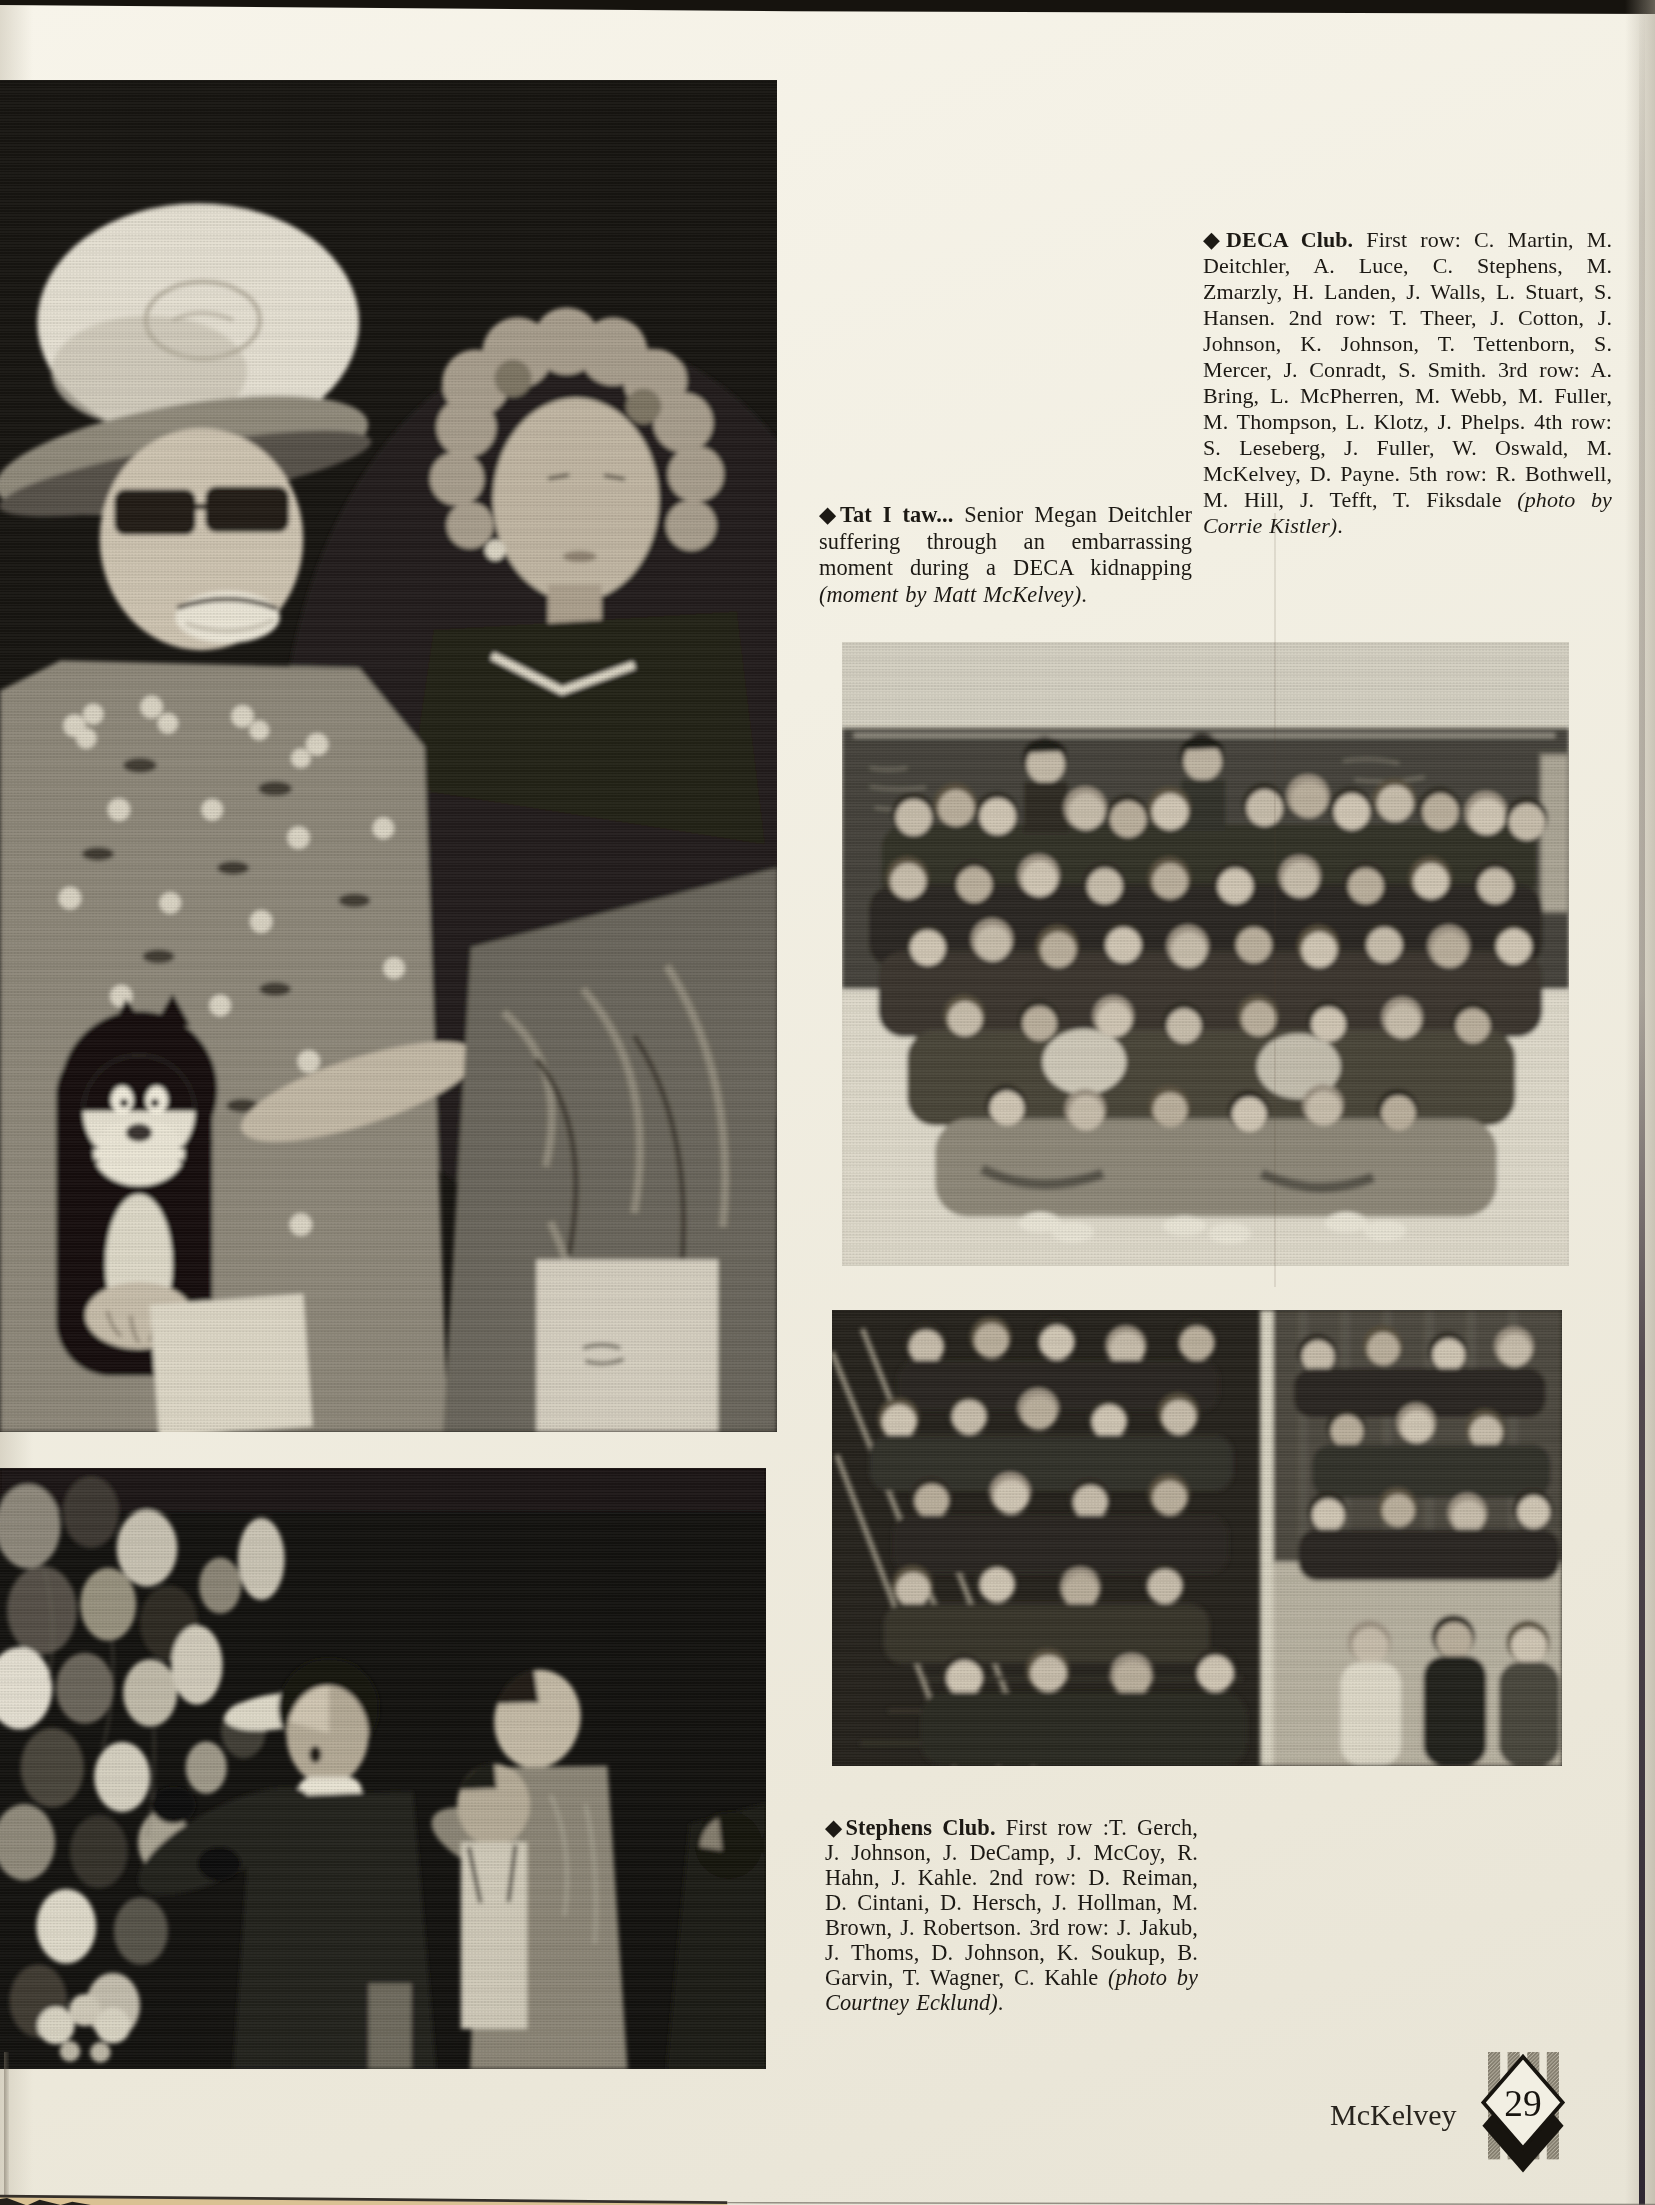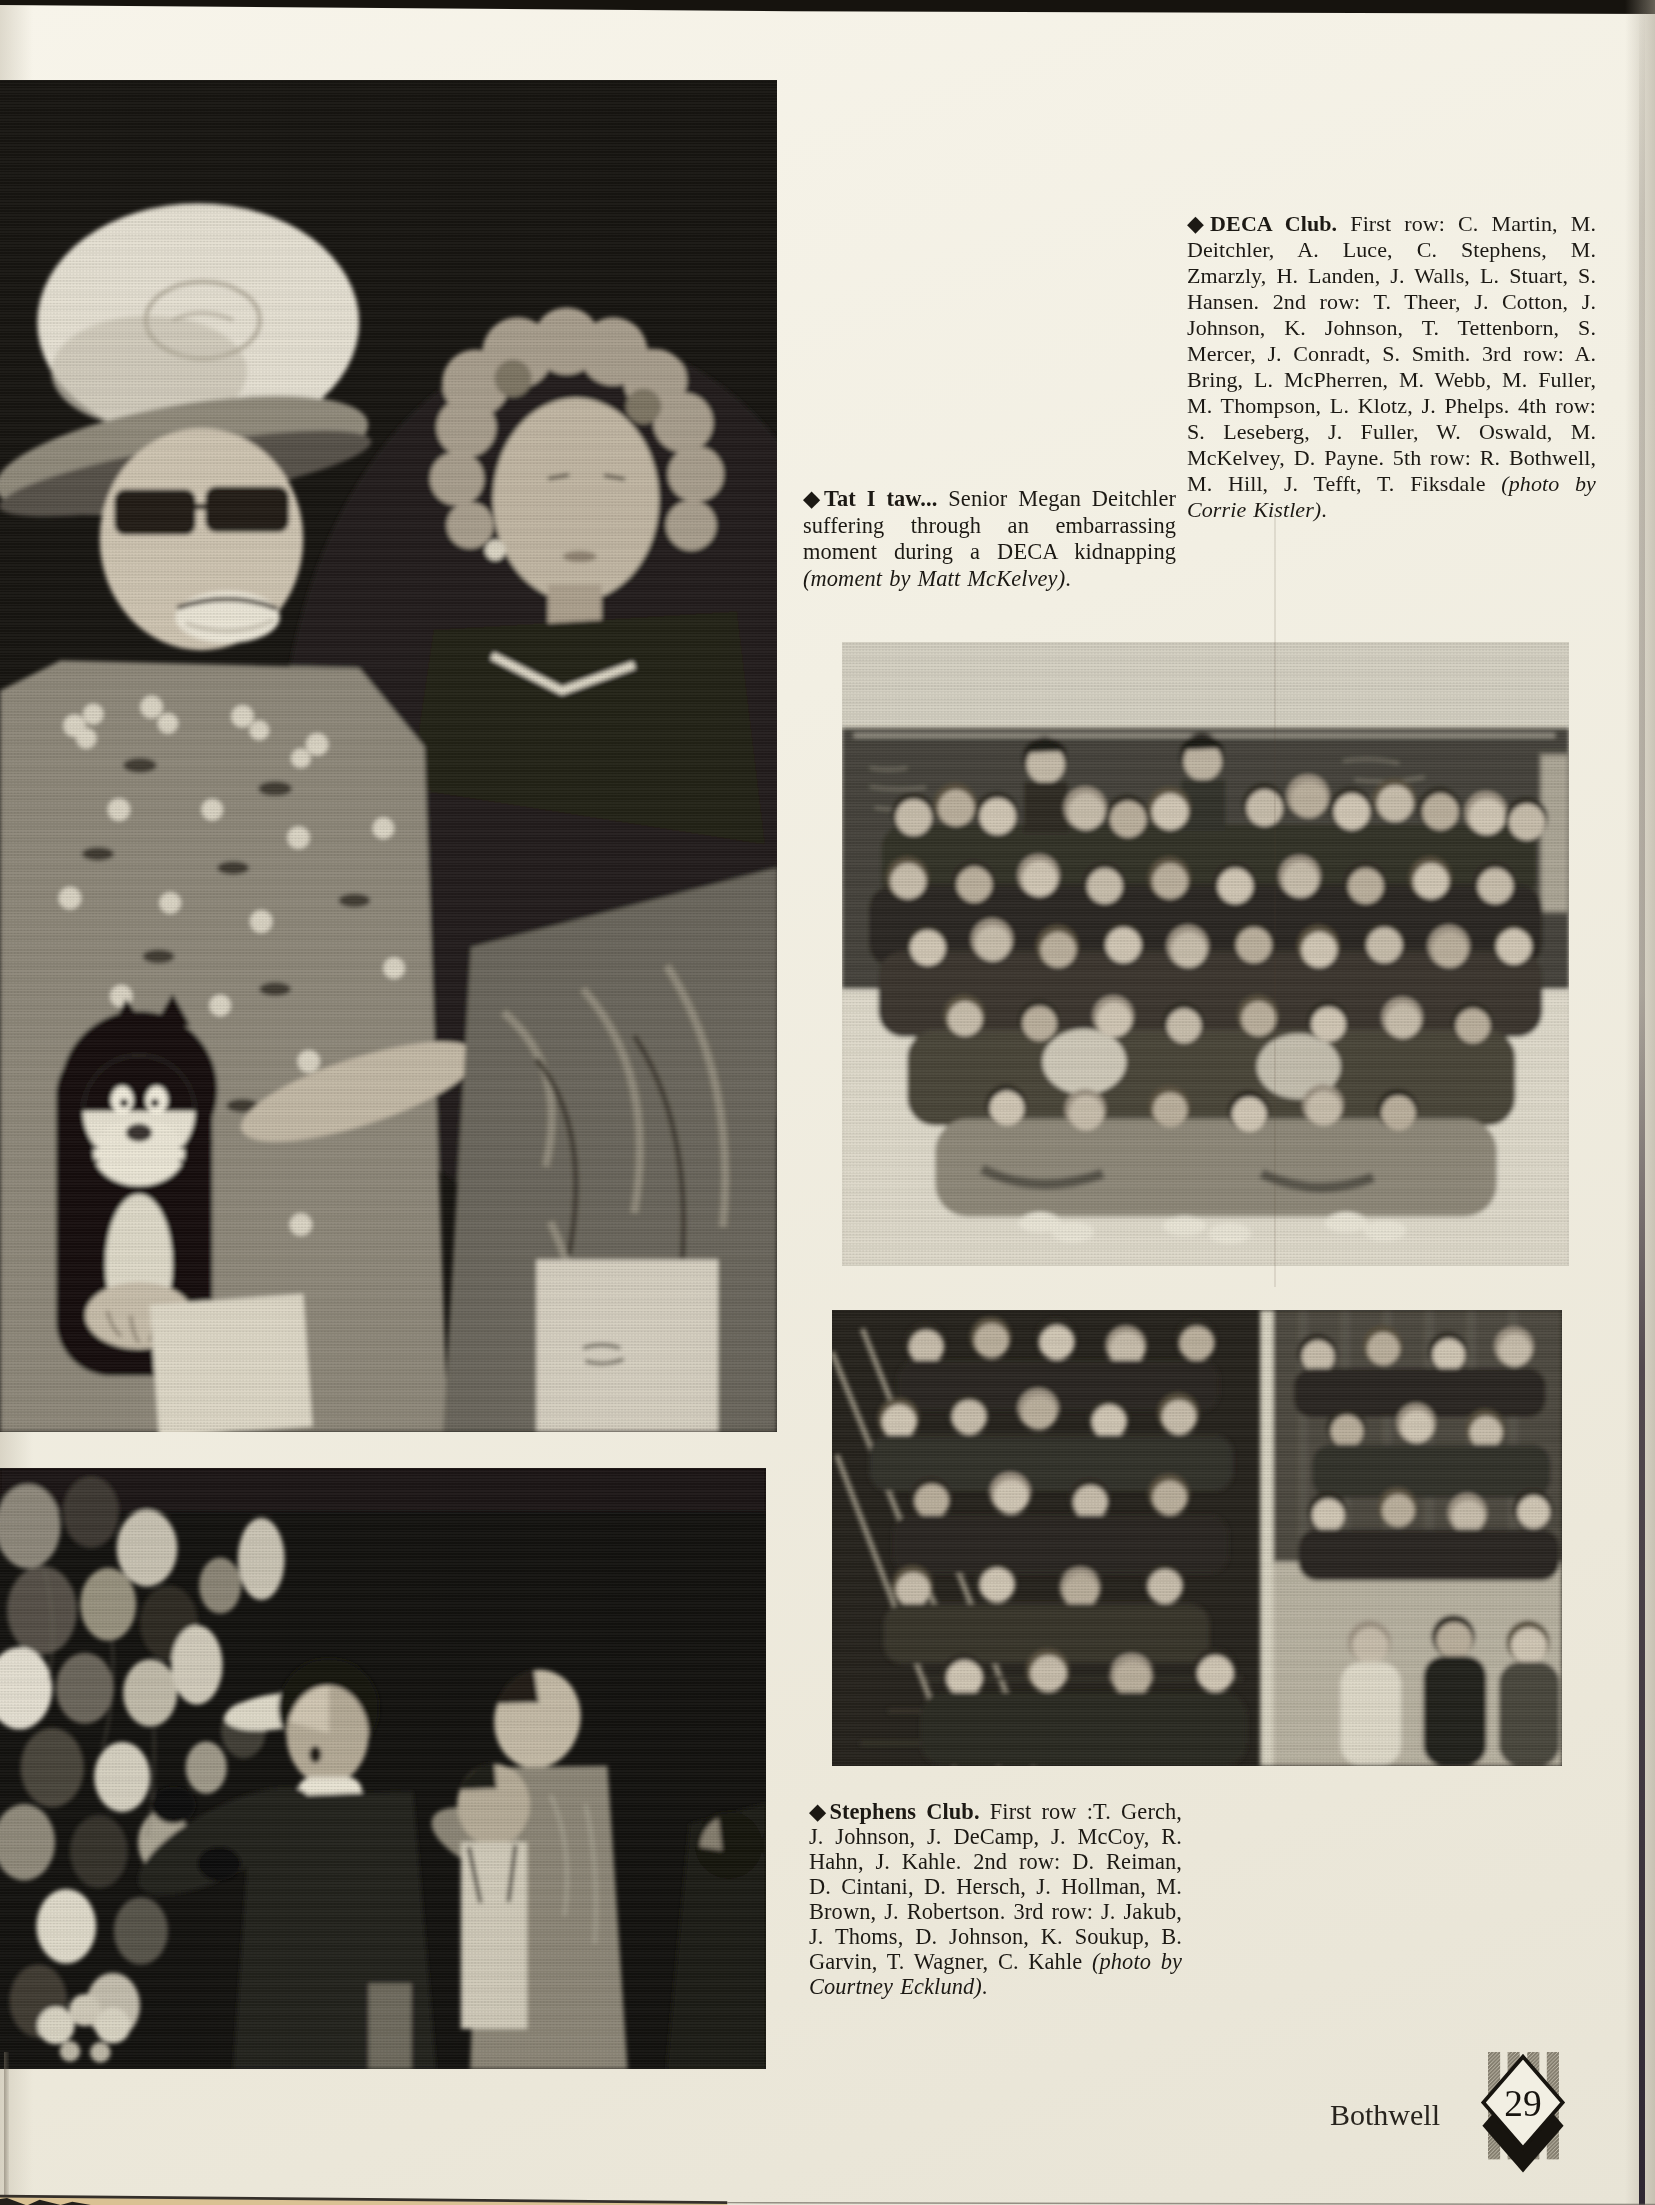--- a/index.html
+++ b/index.html
@@ -35,7 +35,7 @@
 
   
   .caption{position:absolute;text-align:justify;font-size:22px;line-height:26px;
-    letter-spacing:0.1px;word-spacing:1.4px;margin:0;}
+    letter-spacing:0.1px;word-spacing:1.4px;margin:16px;}
   .caption .lead{font-weight:bold;}
   .caption .credit{font-style:italic;}
   .caption-tat  {left:803px;top:486px;width:373px;font-size:22.4px;line-height:26.6px;}

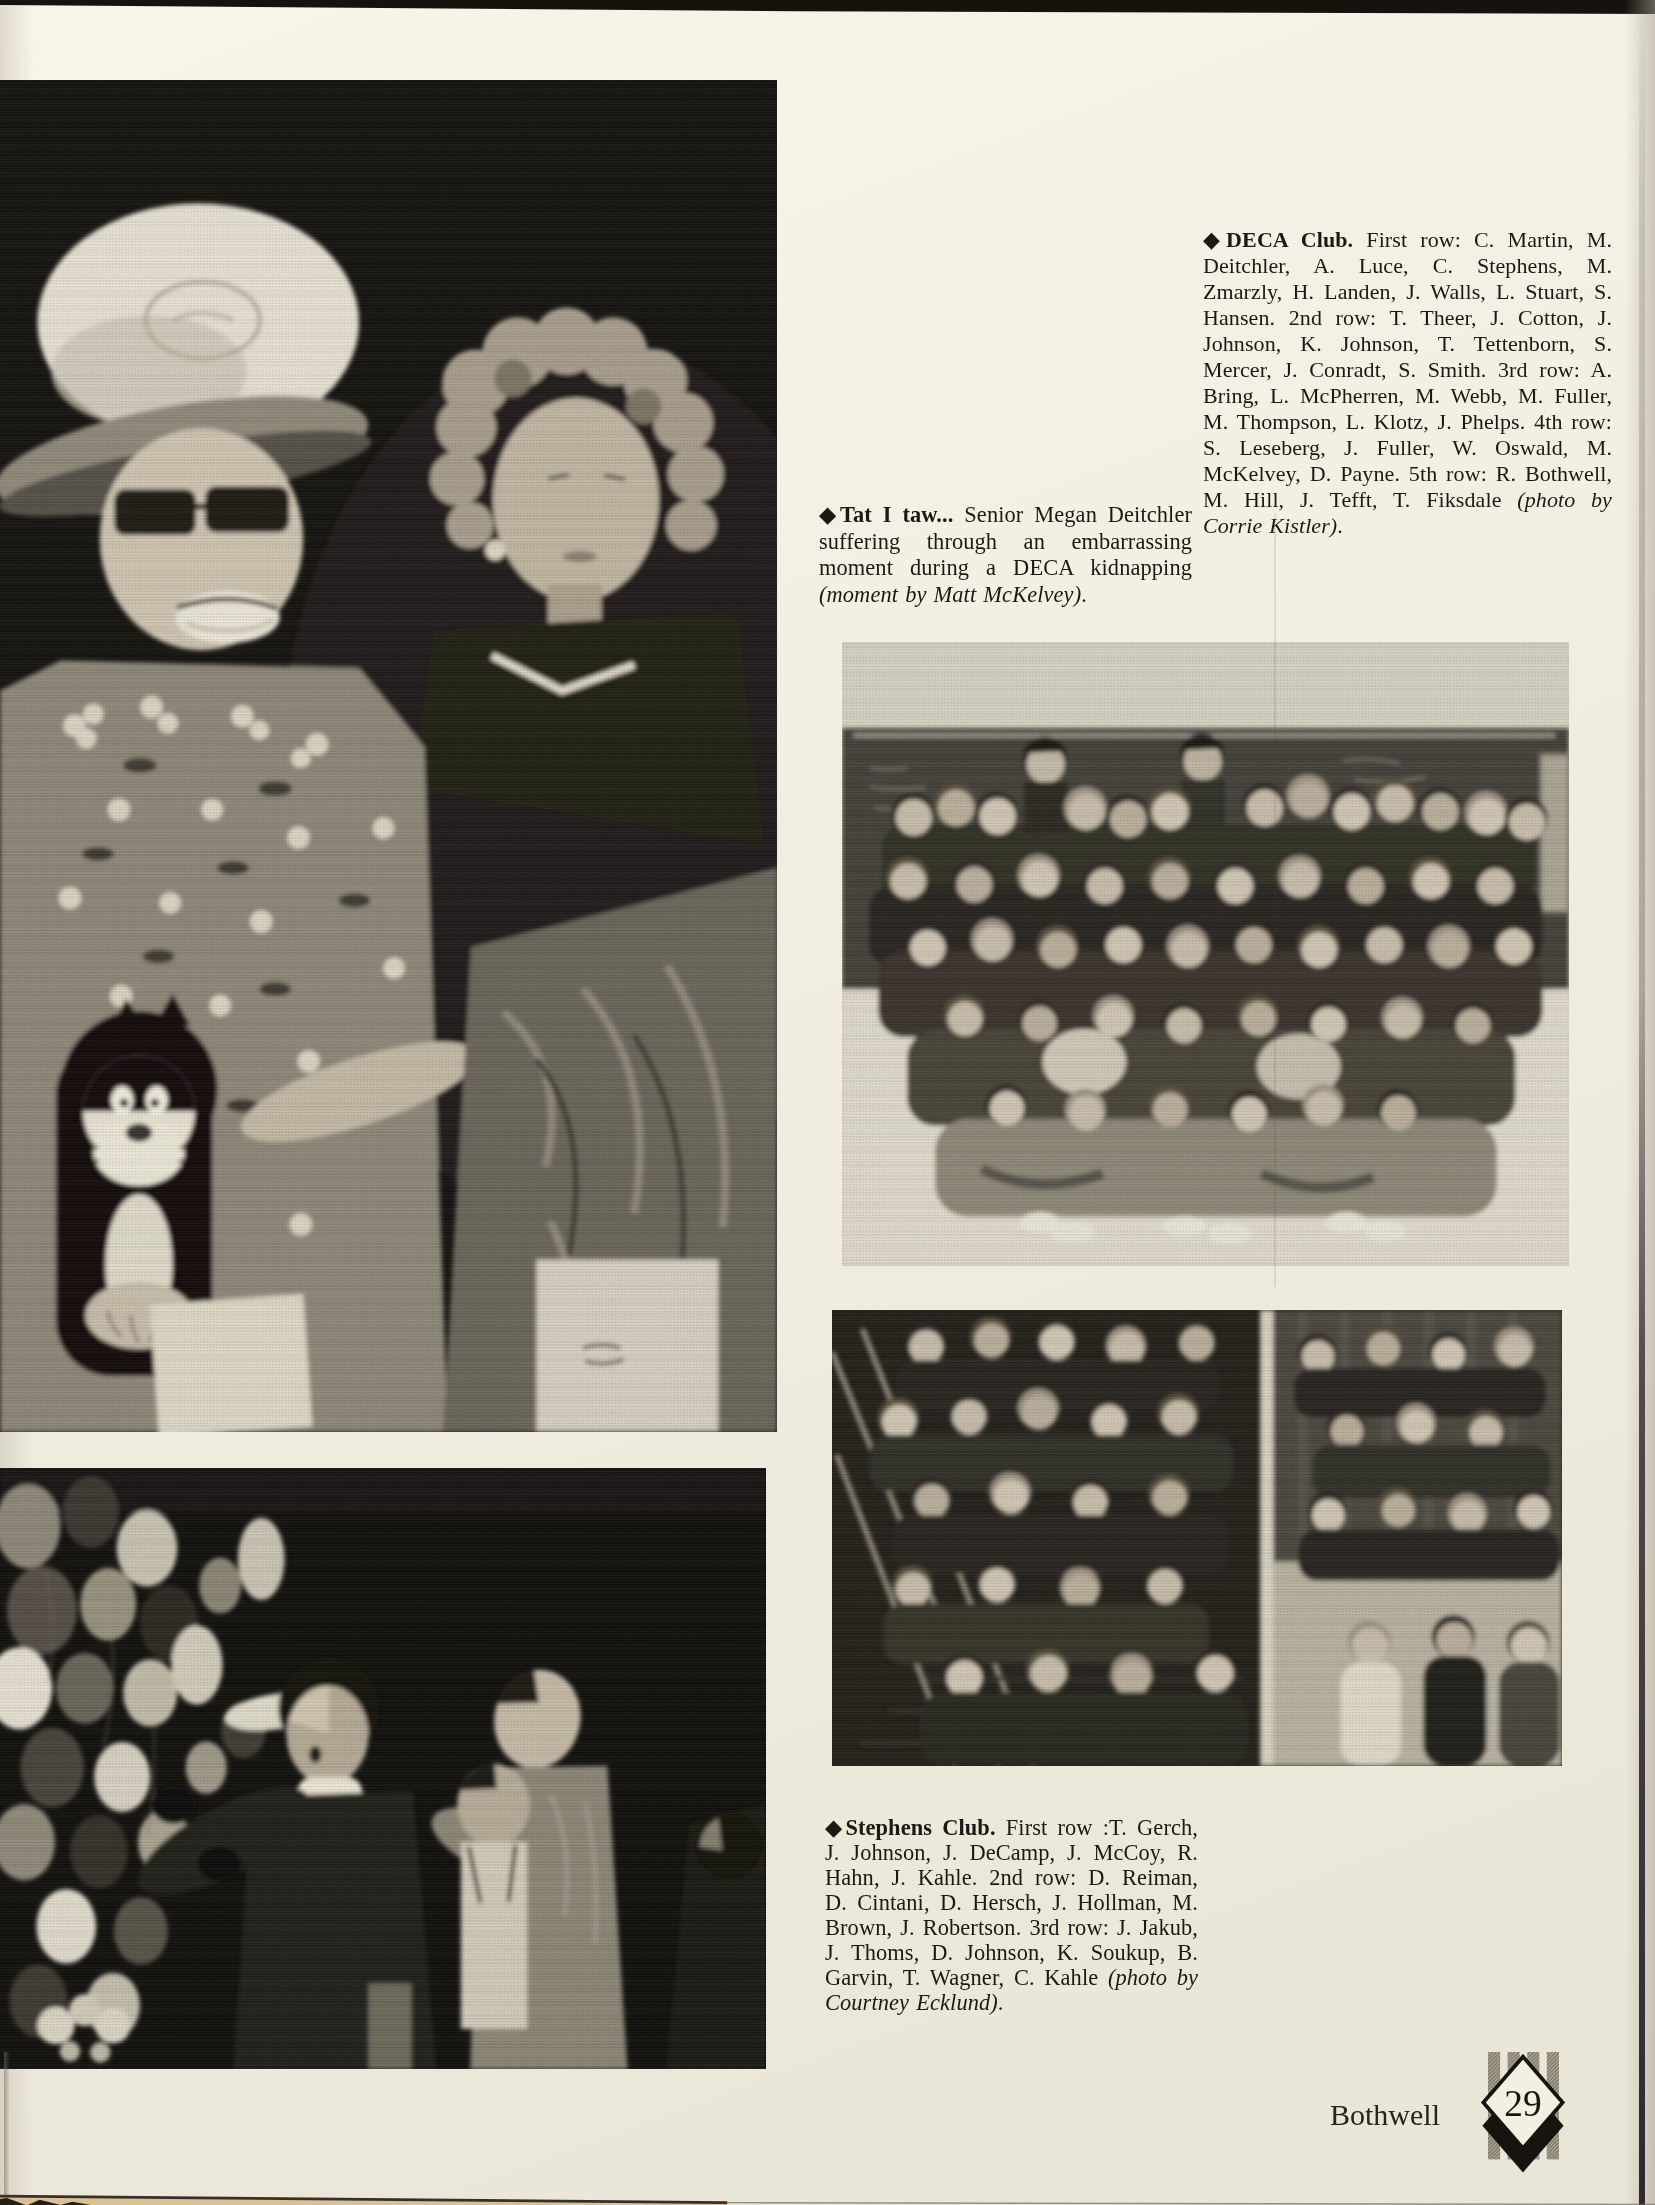--- a/index.html
+++ b/index.html
@@ -578,7 +578,7 @@
 
   <p class="caption caption-micro"><span class="lead">◆Stephens Club.</span><span> First row :T. Gerch, J. Johnson, J. DeCamp, J. McCoy, R. Hahn, J. Kahle. 2nd row: D. Reiman, D. Cintani, D. Hersch, J. Hollman, M. Brown, J. Robertson. 3rd row: J. Jakub, J. Thoms, D. Johnson, K. Soukup, B. Garvin, T. Wagner, C. Kahle </span><span class="credit">(photo by Courtney Ecklund)</span><span>.</span></p>
 
-  <span class="footer-section">Bothwell</span>
+  <span class="footer-section">McKelvey</span>
 
   <svg class="page-badge" viewBox="0 0 210 280">
     <defs>

